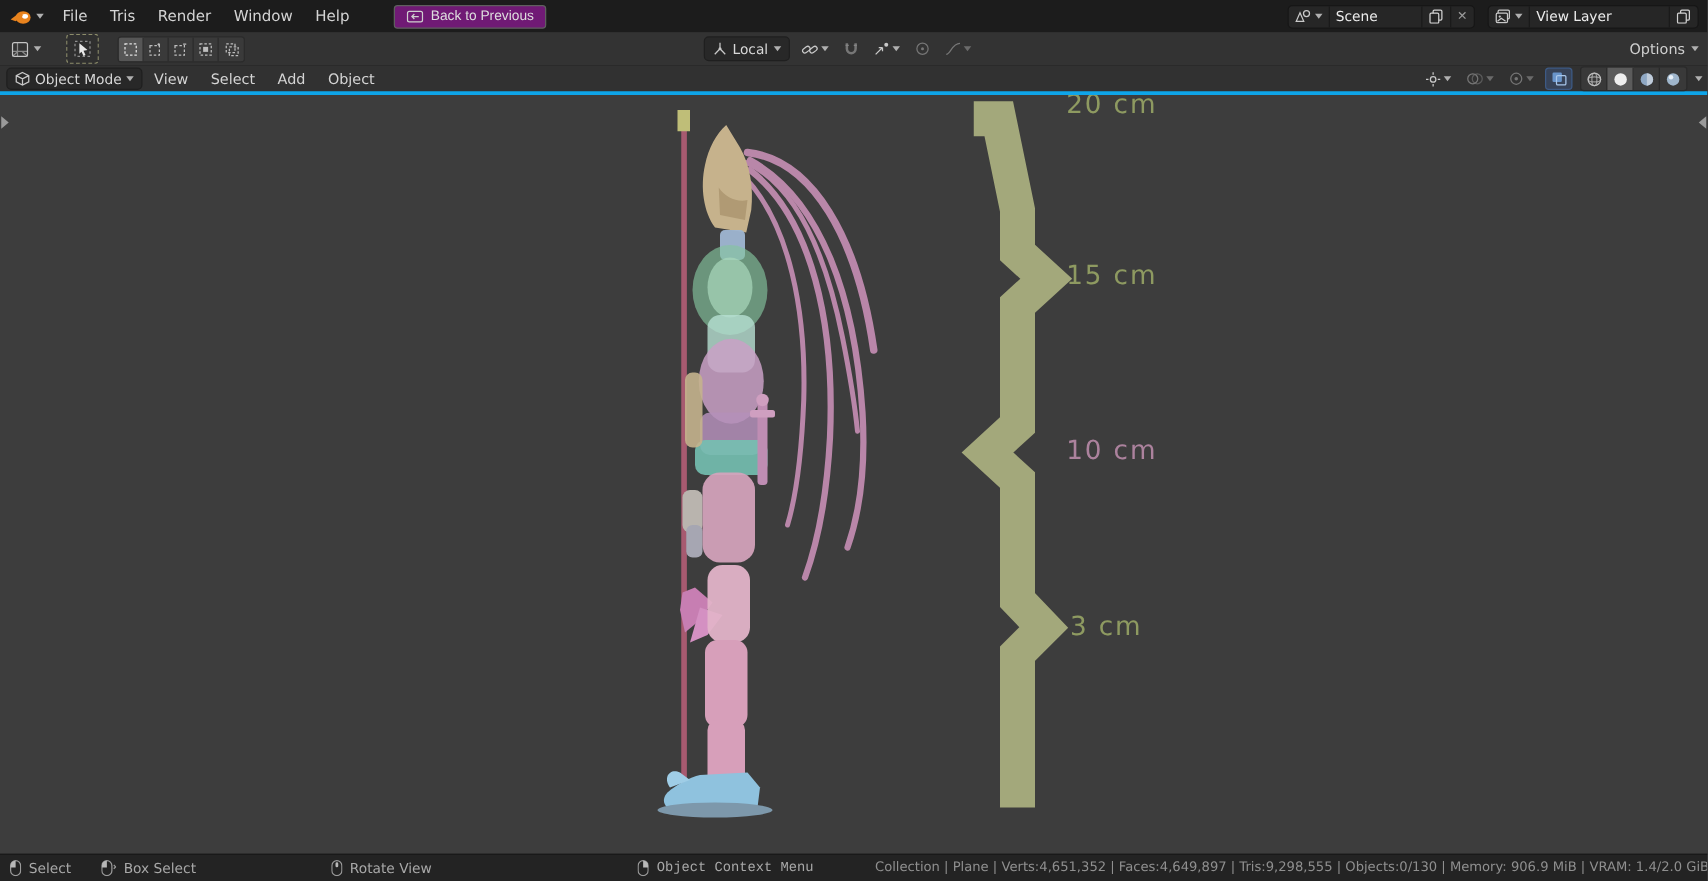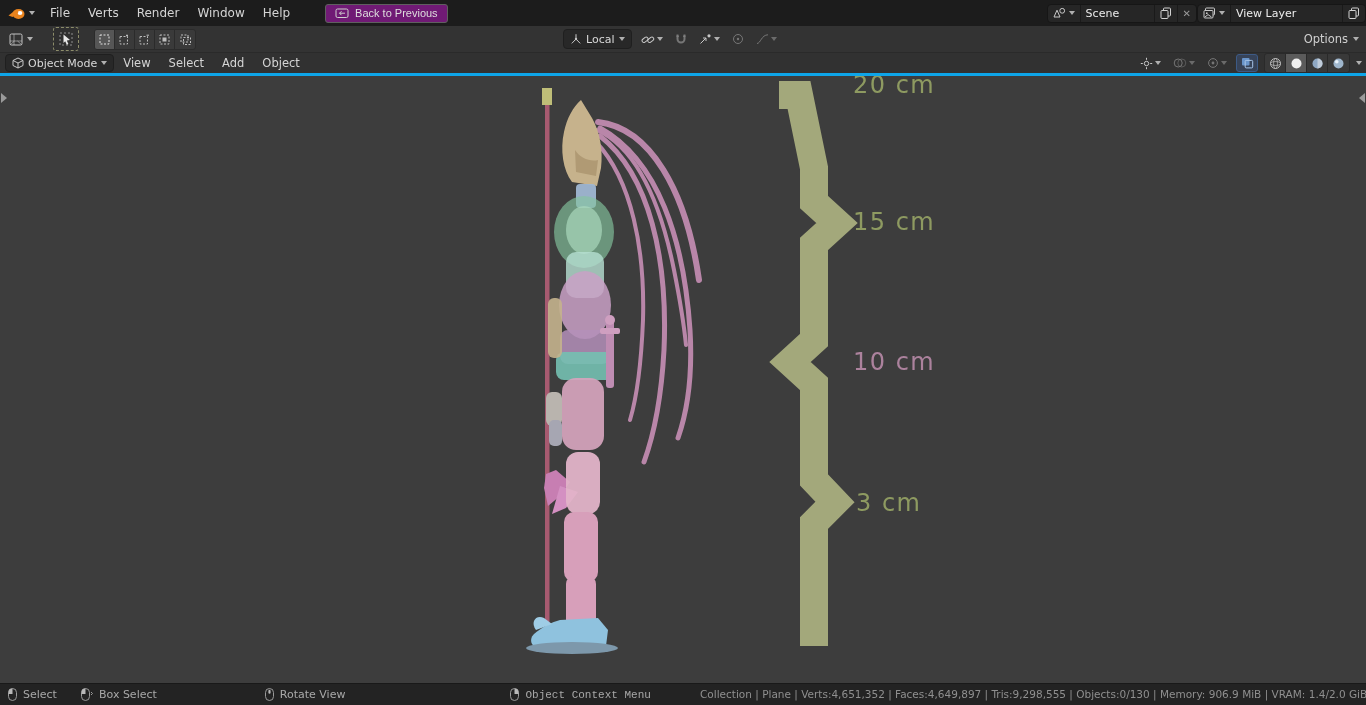--- a/index.html
+++ b/index.html
@@ -89,7 +89,7 @@
     <span class="chev"></span>
   </div>
   <div class="menu-item">File</div>
-  <div class="menu-item">Verts</div>
+  <div class="menu-item">Tris</div>
   <div class="menu-item">Render</div>
   <div class="menu-item">Window</div>
   <div class="menu-item">Help</div>

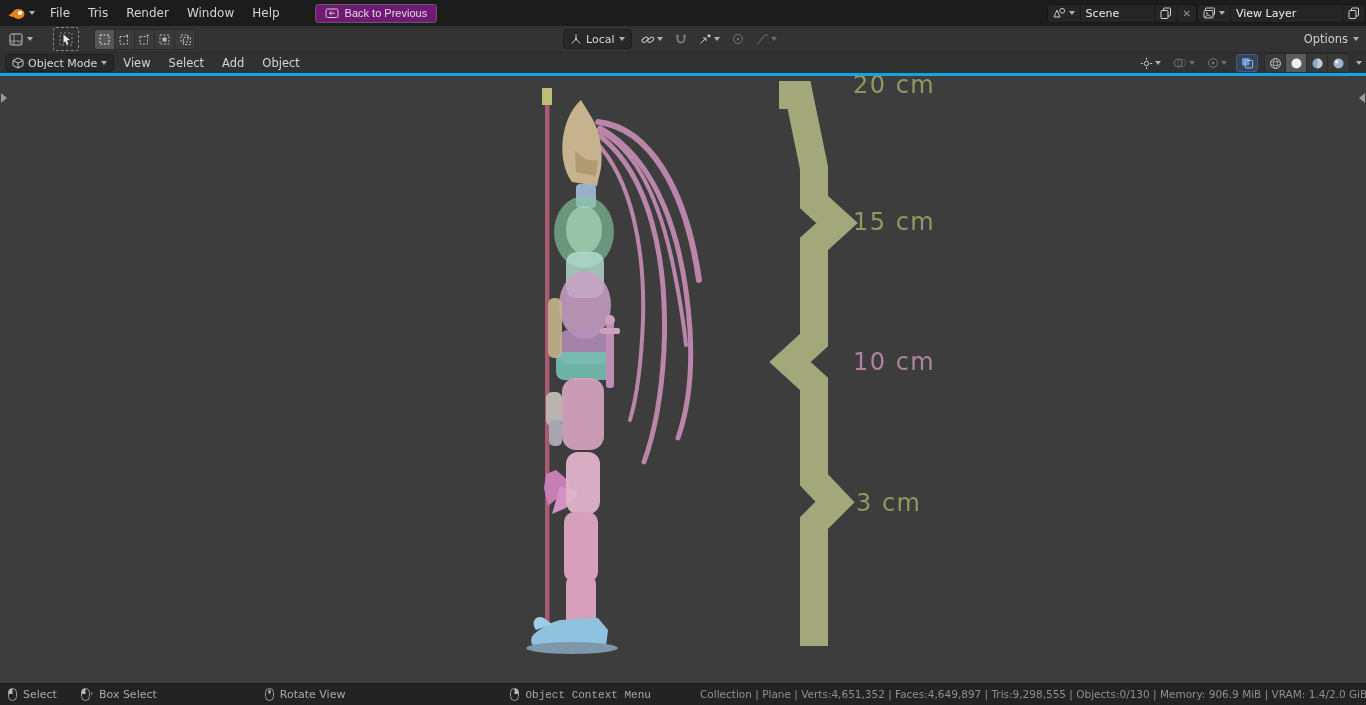--- a/index.html
+++ b/index.html
@@ -20,7 +20,7 @@
     background: #701a75; border: 1px solid #5f5f5f; border-radius: 3px;
     height: 19px; padding: 0 9px; color: #dedede; font-size: 11px;
   }
-  .topbar-right { margin-left: auto; display: flex; align-items: center; padding-right: 0; }
+  .topbar-right { margin-left: auto; display: flex; align-items: center; gap: 10px; padding-right: 7px; }
   .id-block { display: flex; align-items: stretch; background: #262626; border: 1px solid #161616; border-radius: 4px; height: 19px; overflow: hidden; font-size: 11px; }
   .id-seg { display: flex; align-items: center; gap: 3px; padding: 0 5px; border-right: 1px solid #1a1a1a; }
   .id-block .id-seg:last-child { border-right: none; }

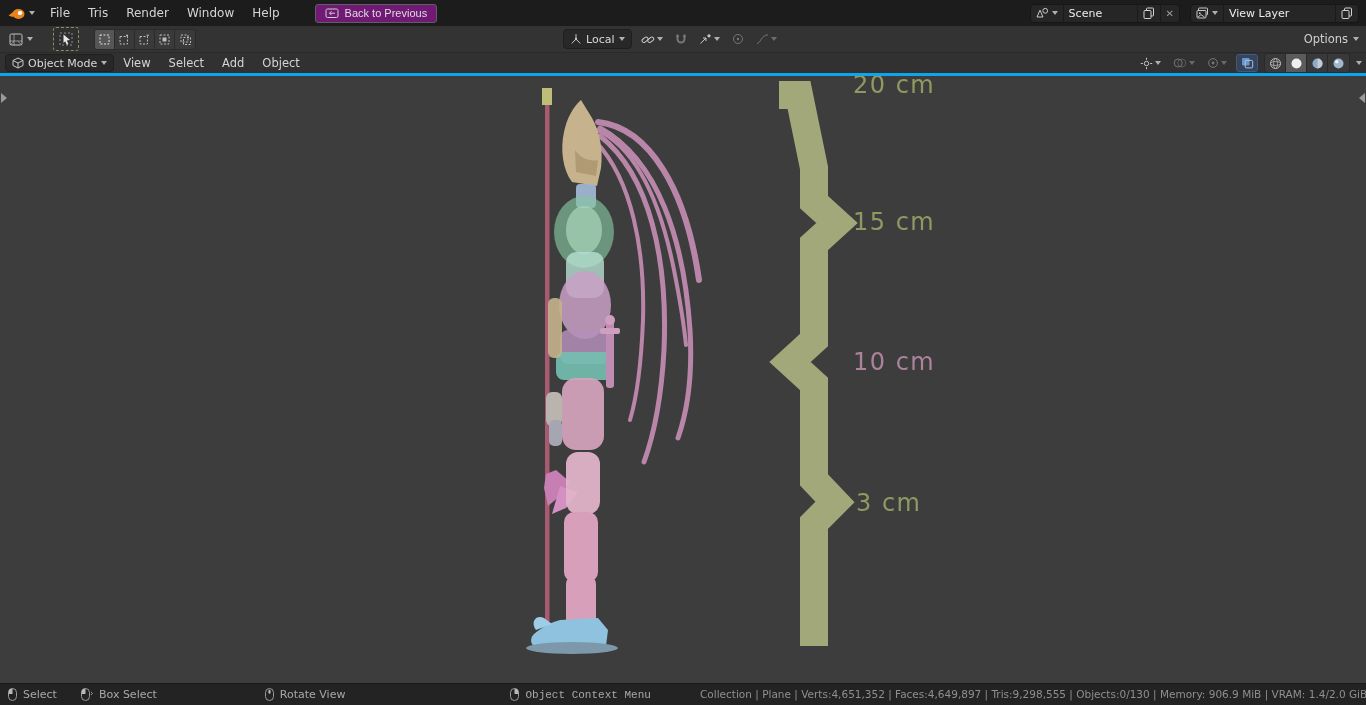--- a/index.html
+++ b/index.html
@@ -60,7 +60,7 @@
   
   .viewport { position: relative; height: 607px; background: #3d3d3d; overflow: hidden; }
   .scene-svg { position: absolute; left: 0; top: 0; }
-  .ruler-label { position: absolute; font-size: 24px; letter-spacing: 1.5px; opacity: .95; white-space: nowrap; }
+  .ruler-label { position: absolute; font-size: 21px; letter-spacing: 1.5px; opacity: .95; white-space: nowrap; }
   .edge-arrow { position: absolute; top: 17px; width: 0; height: 0; border-top: 5px solid transparent; border-bottom: 5px solid transparent; }
   .edge-arrow.left  { left: 1px;  border-left: 6px solid #9a9a9a; }
   .edge-arrow.right { right: 1px; border-right: 6px solid #9a9a9a; }

